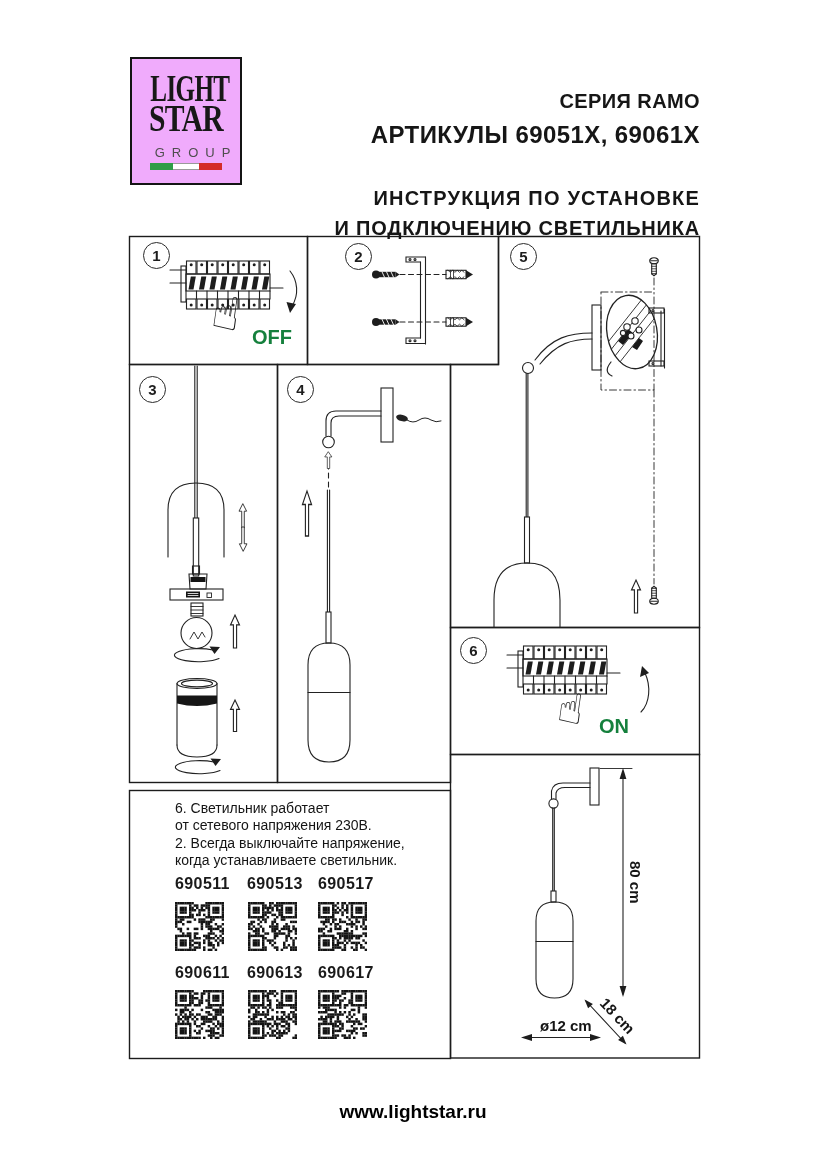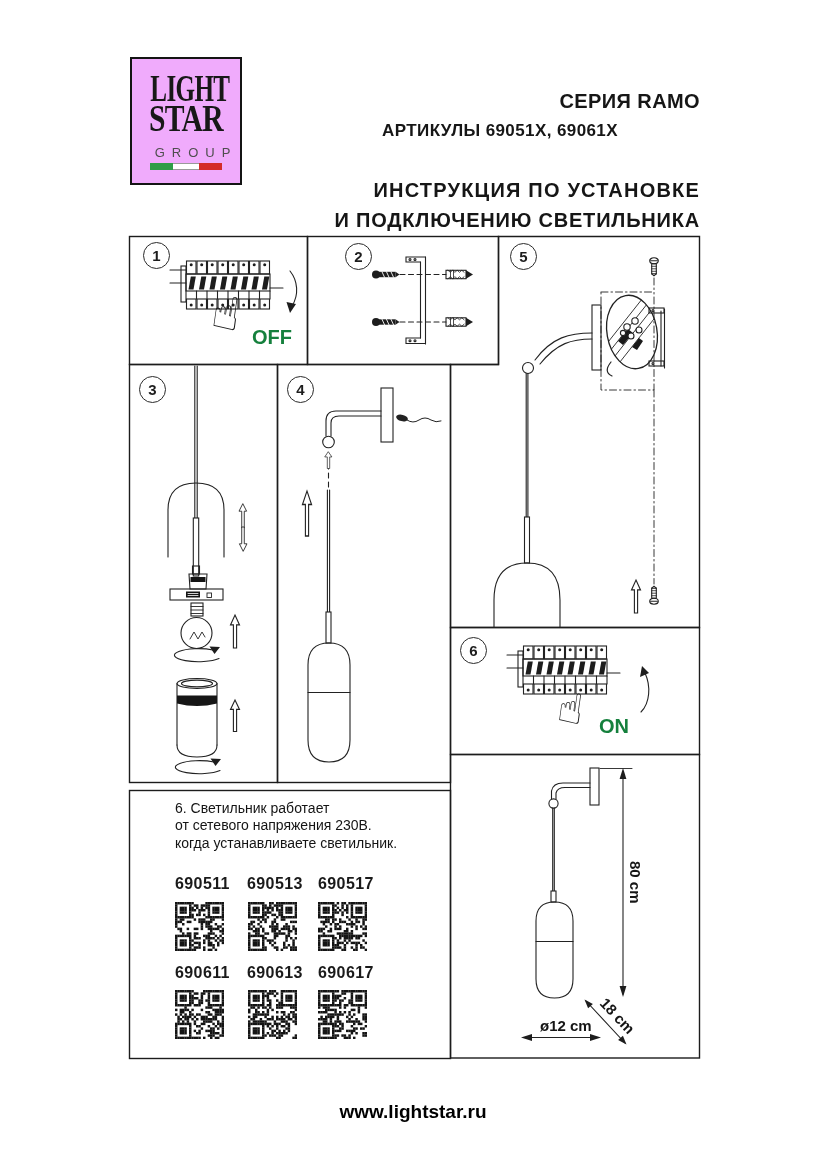--- a/index.html
+++ b/index.html
@@ -25,7 +25,7 @@
   
   .title-block{position:absolute;left:300px;top:54px;width:400px;text-align:right;color:#161616;margin-top:36px;}
   .t1{font-size:20px;font-weight:bold;letter-spacing:0.4px;}
-  .t2{font-size:17px;font-weight:bold;letter-spacing:0.4px;margin-top:8px;text-align:center;}
+  .t2{font-size:24px;font-weight:bold;letter-spacing:0.4px;margin-top:8px;}
   .t3{font-size:20px;font-weight:bold;letter-spacing:1.2px;margin-top:38px;}
   .t4{font-size:20px;font-weight:bold;letter-spacing:0.8px;margin-top:7px;}
 

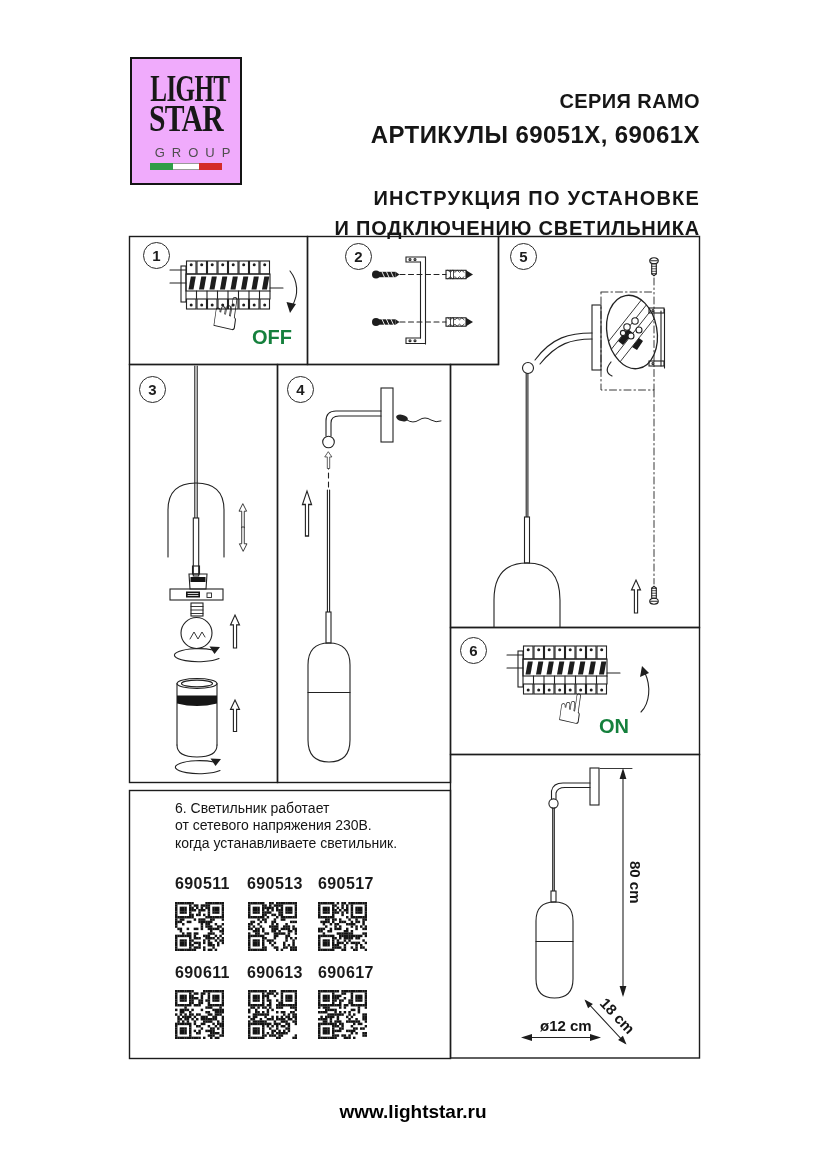--- a/index.html
+++ b/index.html
@@ -279,6 +279,7 @@
   <div class="notes">
     <div>6. Светильник работает</div>
     <div>от сетевого напряжения 230В.</div>
+    <div>2. Всегда выключайте напряжение,</div>
     <div>когда устанавливаете светильник.</div>
   </div>
 

